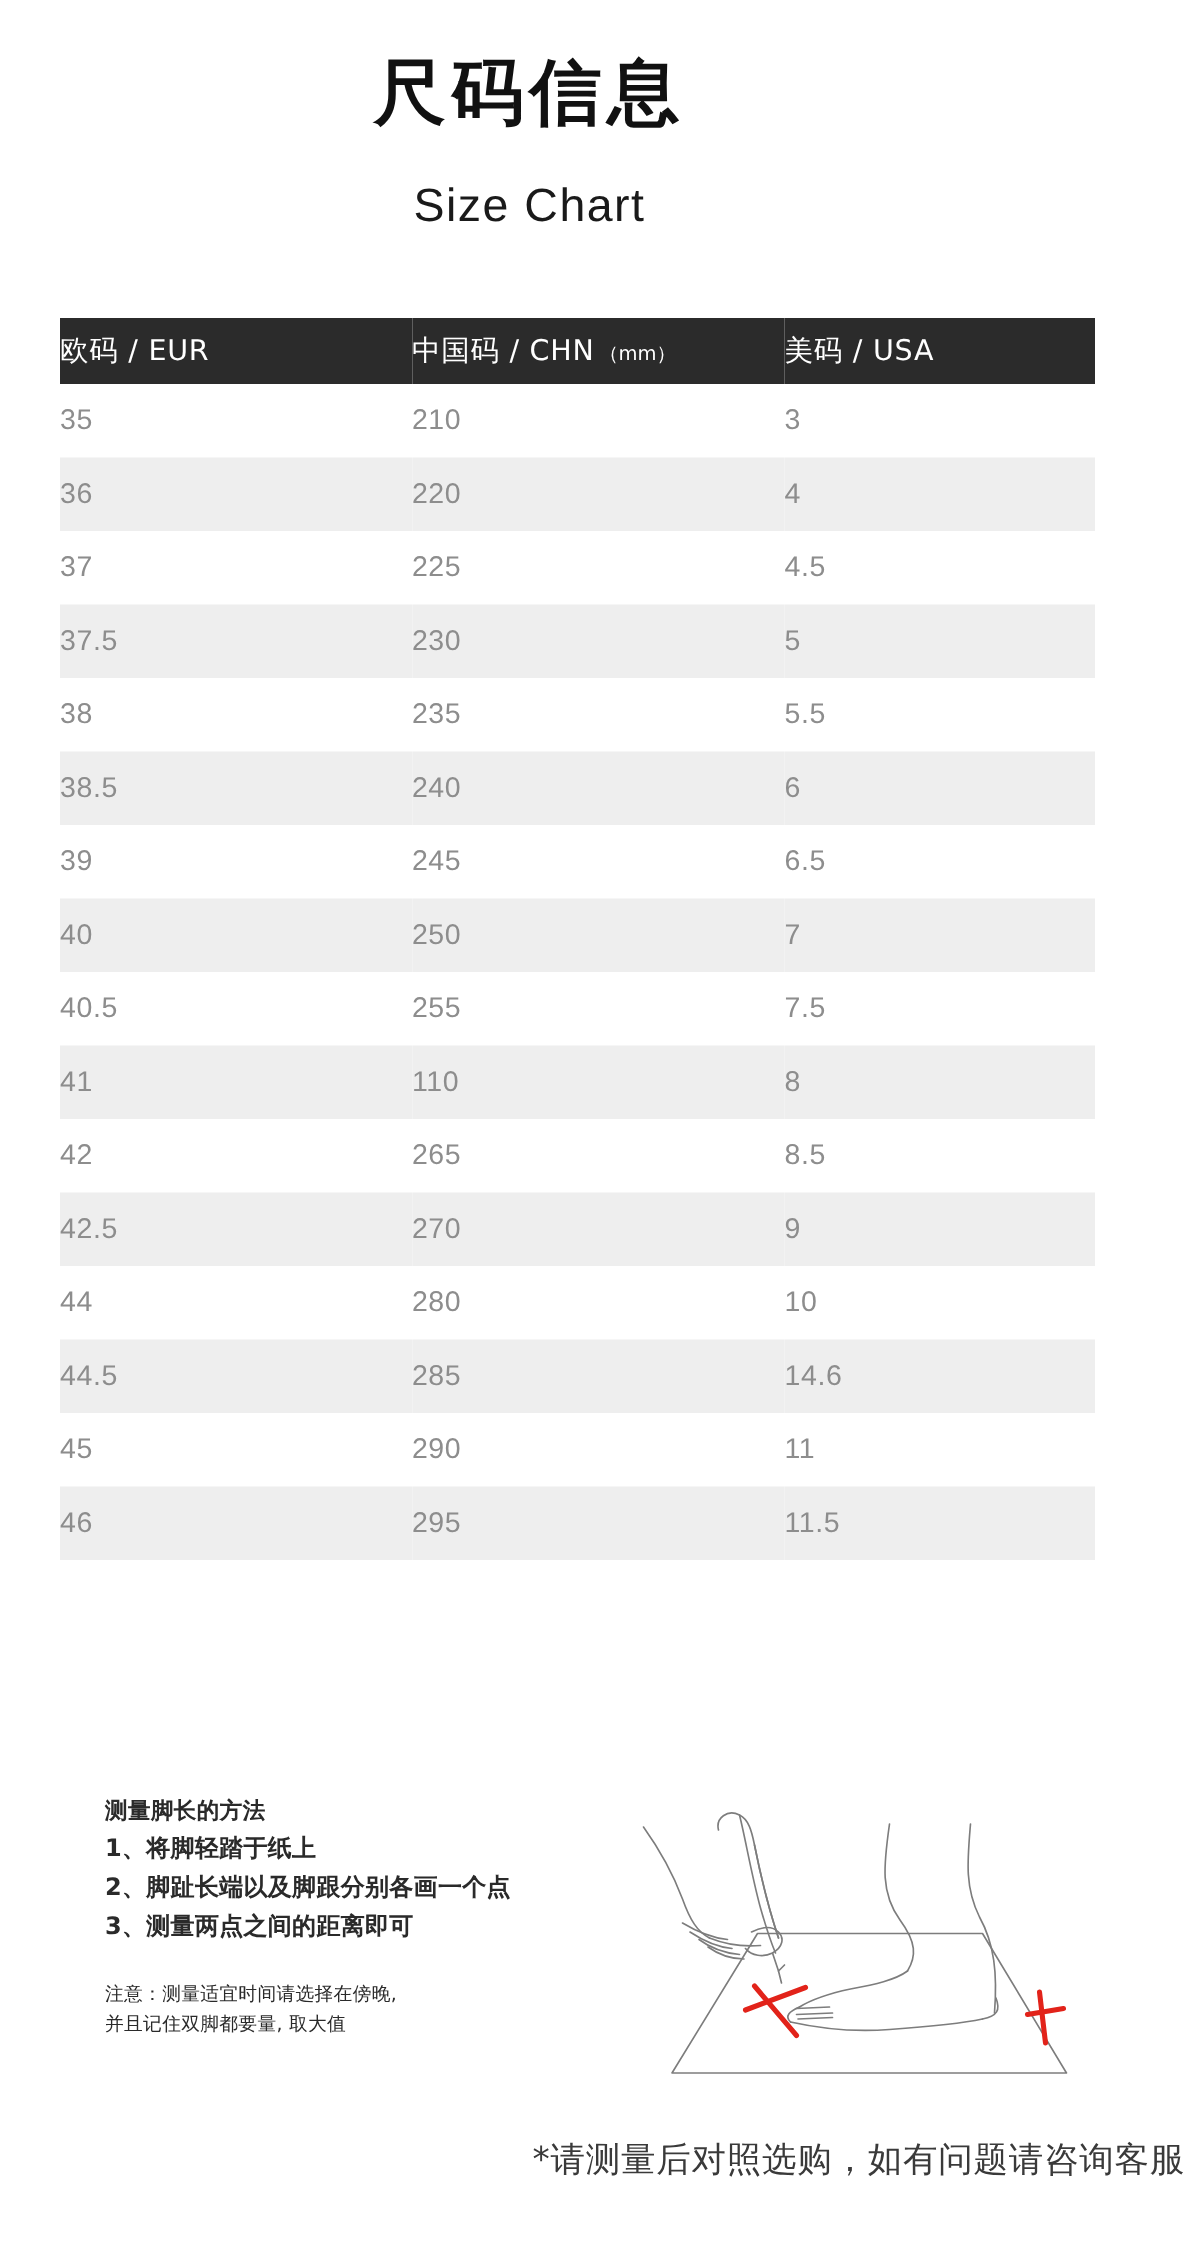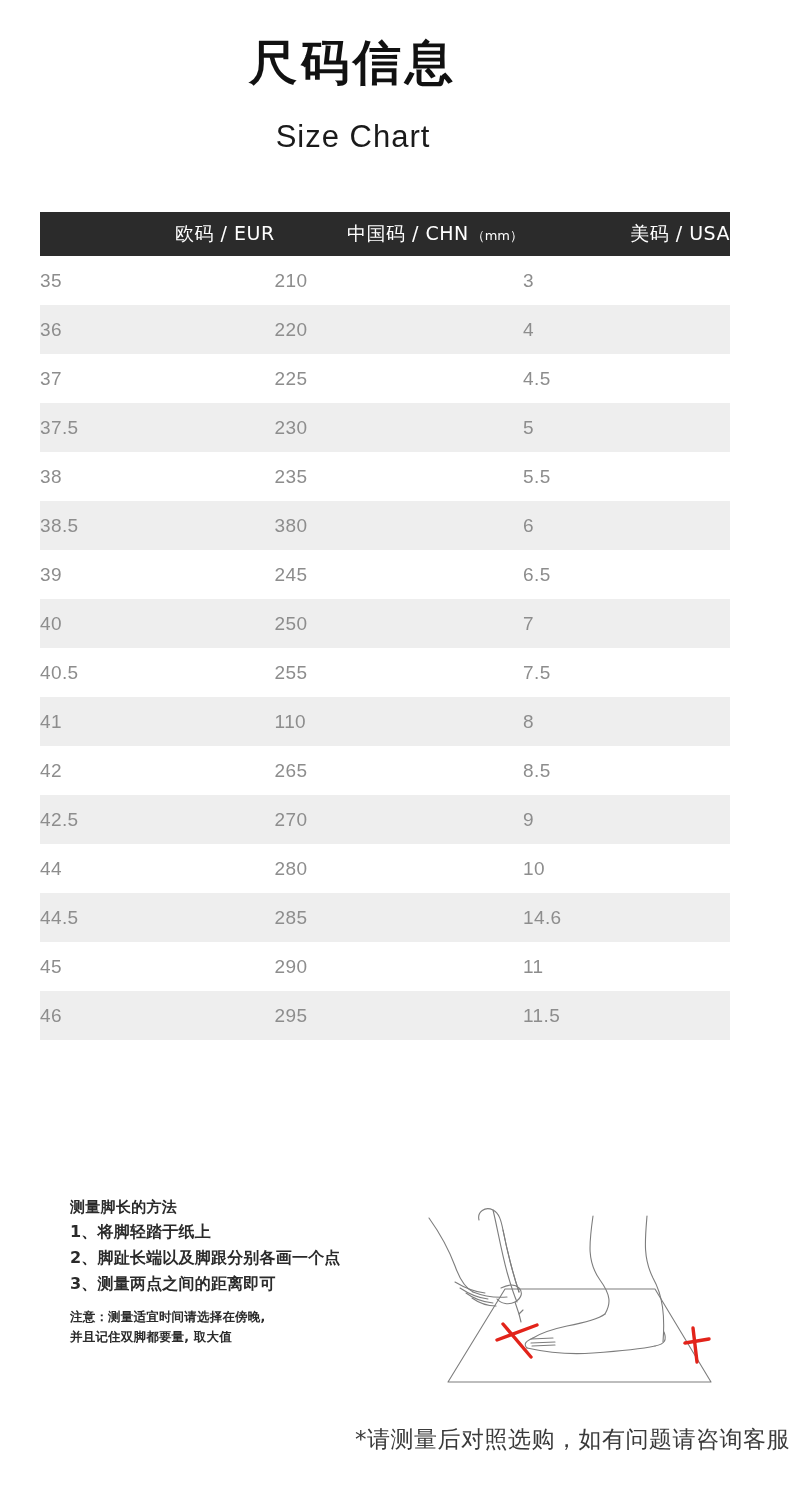--- a/index.html
+++ b/index.html
@@ -38,7 +38,7 @@
   .sz-table thead th {
     background:#2b2b2b; color:#ffffff;
     font-size:19px; font-weight:500;
-    height:44px; text-align:right; vertical-align:middle;
+    height:44px; text-align:left; vertical-align:middle;
     letter-spacing:0.5px;
     font-family:"DejaVu Sans","Liberation Sans",sans-serif;
   }

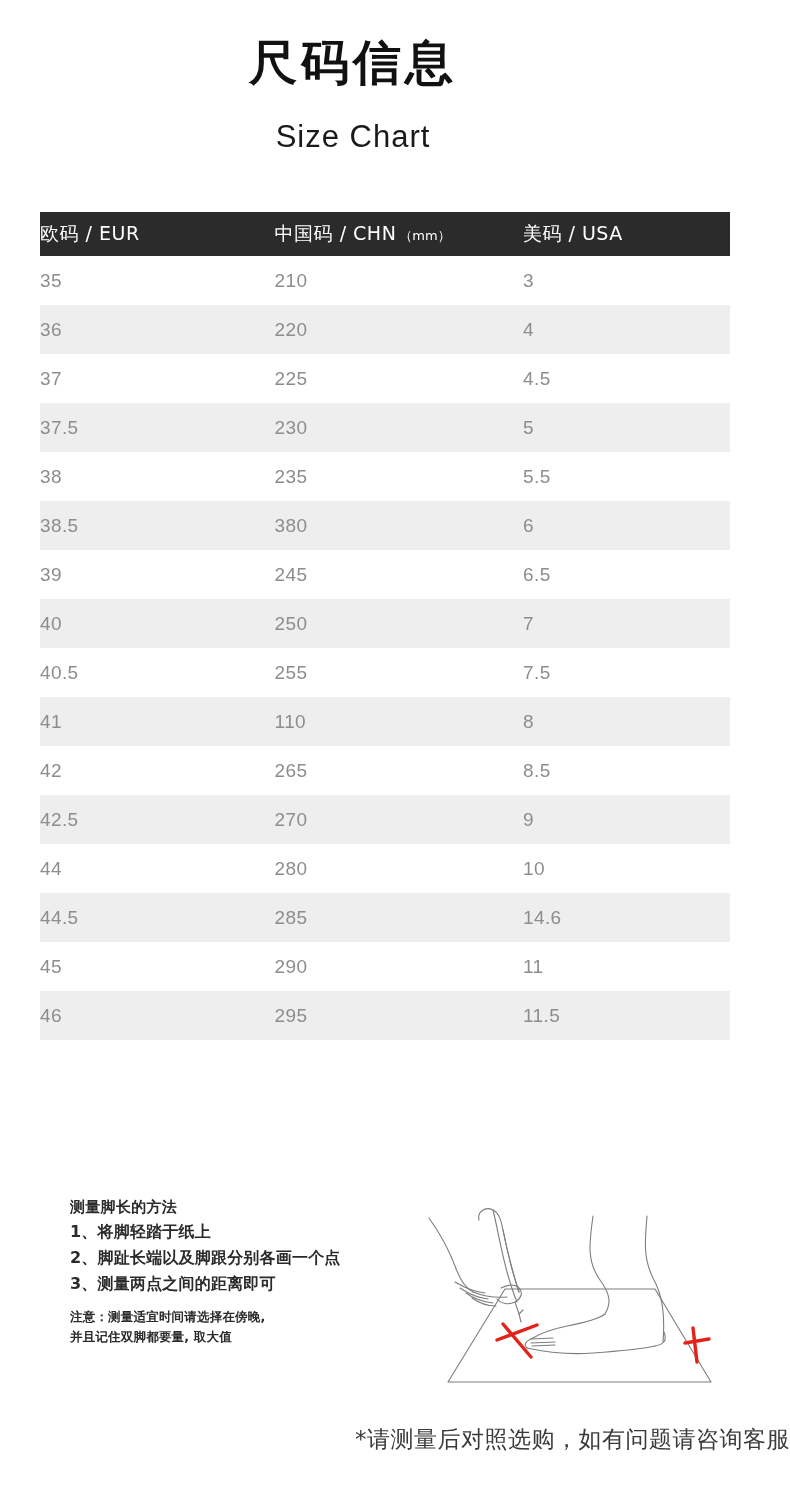--- a/index.html
+++ b/index.html
@@ -136,7 +136,7 @@
           </tr>
           <tr>
             <td>38.5</td>
-            <td>380</td>
+            <td>240</td>
             <td>6</td>
           </tr>
           <tr>

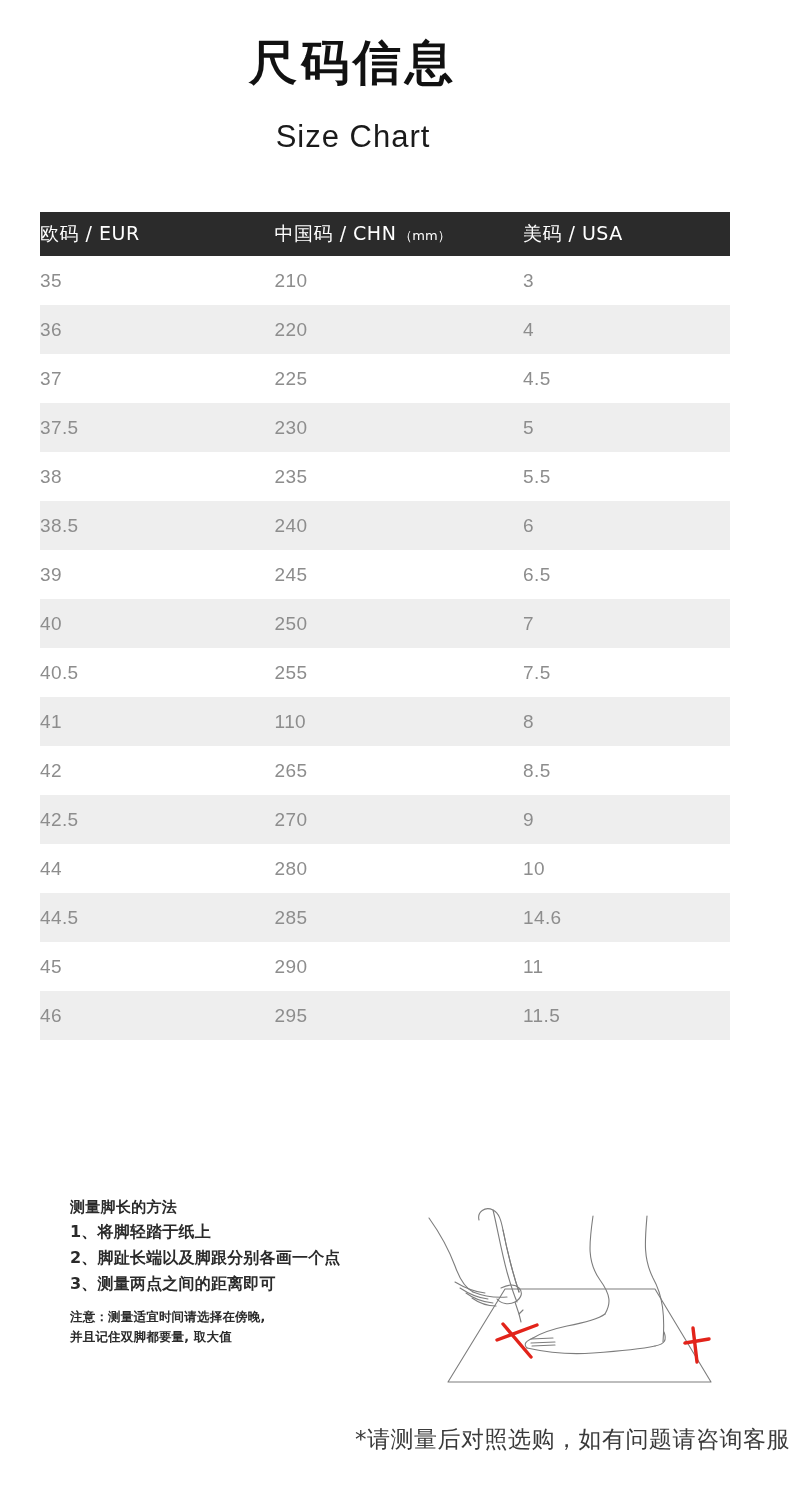--- a/index.html
+++ b/index.html
@@ -64,7 +64,7 @@
   }
   .guide-title { font-size:15px; font-weight:bold; line-height:1.55; letter-spacing:0.3px; }
   .guide-step  { font-size:16px; font-weight:bold; line-height:1.62; letter-spacing:0.2px; white-space:nowrap; }
-  .guide-note  { margin-top:10px; font-size:12.5px; font-weight:bold; line-height:1.6; letter-spacing:0.2px; color:#2a2a2a; }
+  .guide-note  { margin-top:22px; font-size:12.5px; font-weight:normal; line-height:1.6; letter-spacing:0.2px; color:#2a2a2a; }
 
   
   .illus { position:absolute; left:415px; top:1192px; width:360px; height:200px; }

